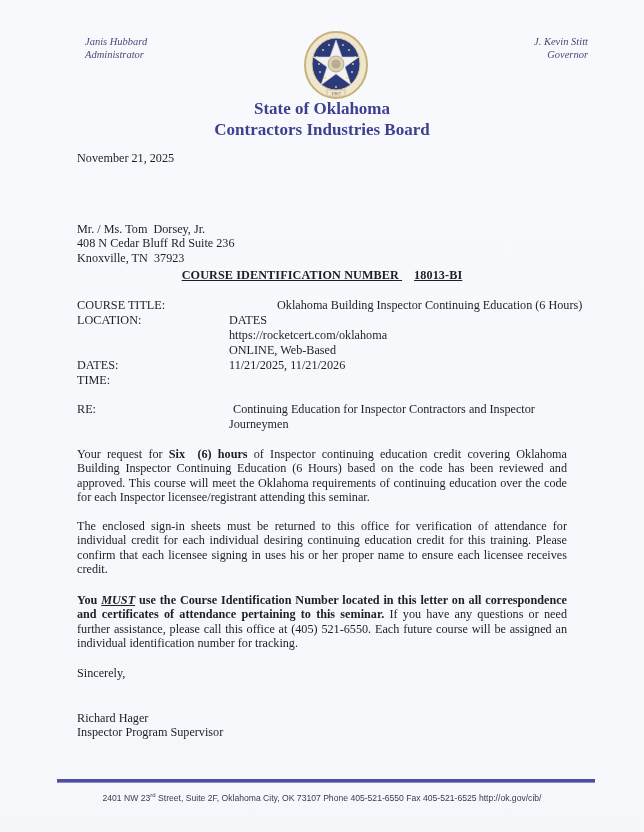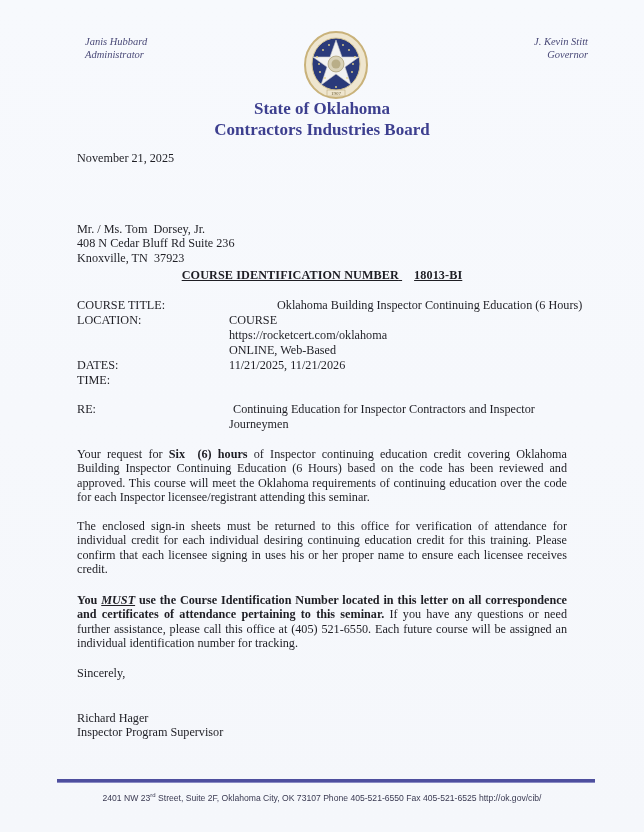--- a/index.html
+++ b/index.html
@@ -170,7 +170,7 @@
   <div class="text field-value" style="top:298px;margin-left:48px;">Oklahoma Building Inspector Continuing Education (6 Hours)</div>
 
   <div class="text field-label" style="top:313px;">LOCATION:</div>
-  <div class="text field-value" style="top:313px;">COURSE</div>
+  <div class="text field-value" style="top:313px;">DATES</div>
   <div class="text field-value" style="top:328px;">https://rocketcert.com/oklahoma</div>
   <div class="text field-value" style="top:343px;">ONLINE, Web-Based</div>
 

